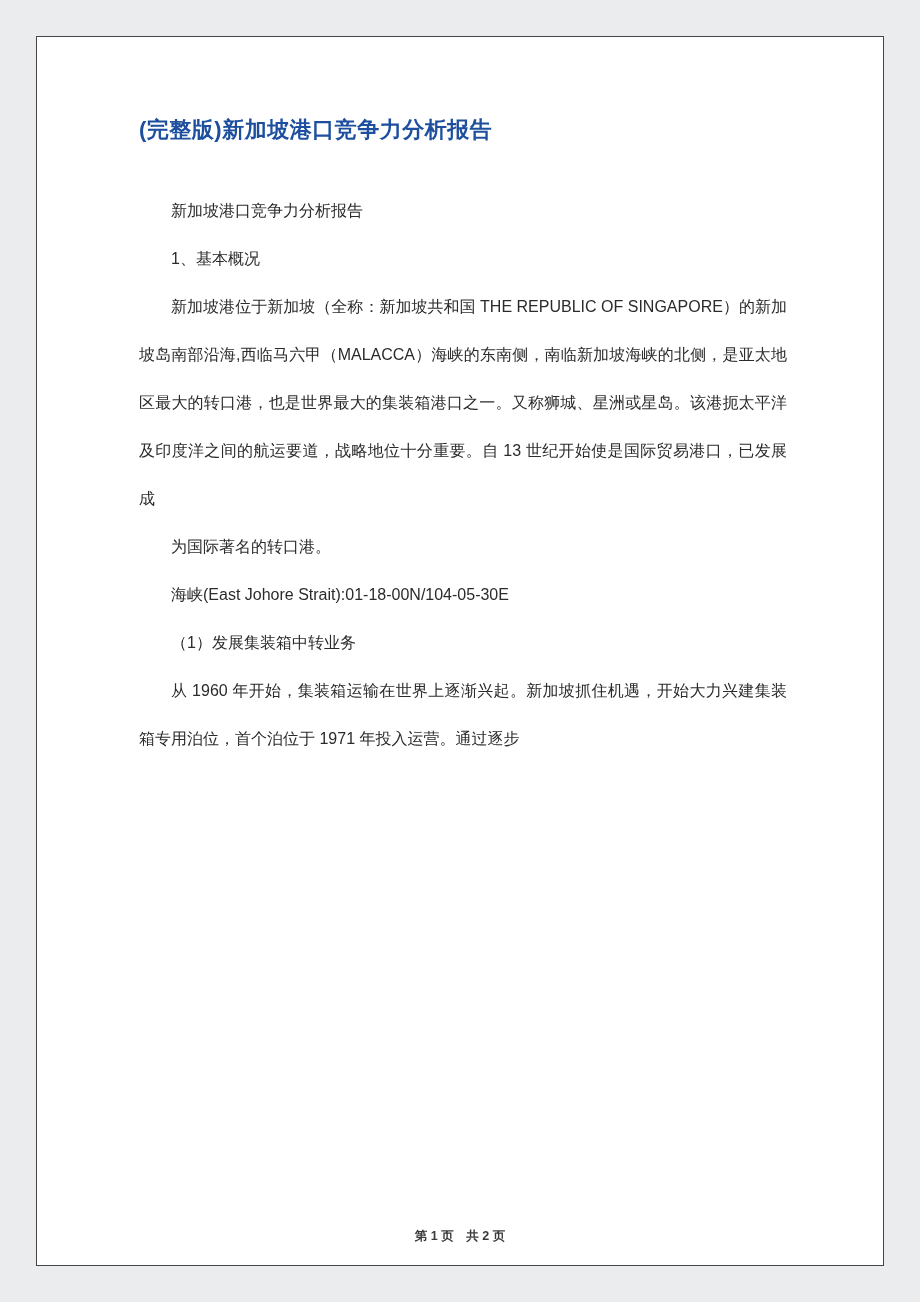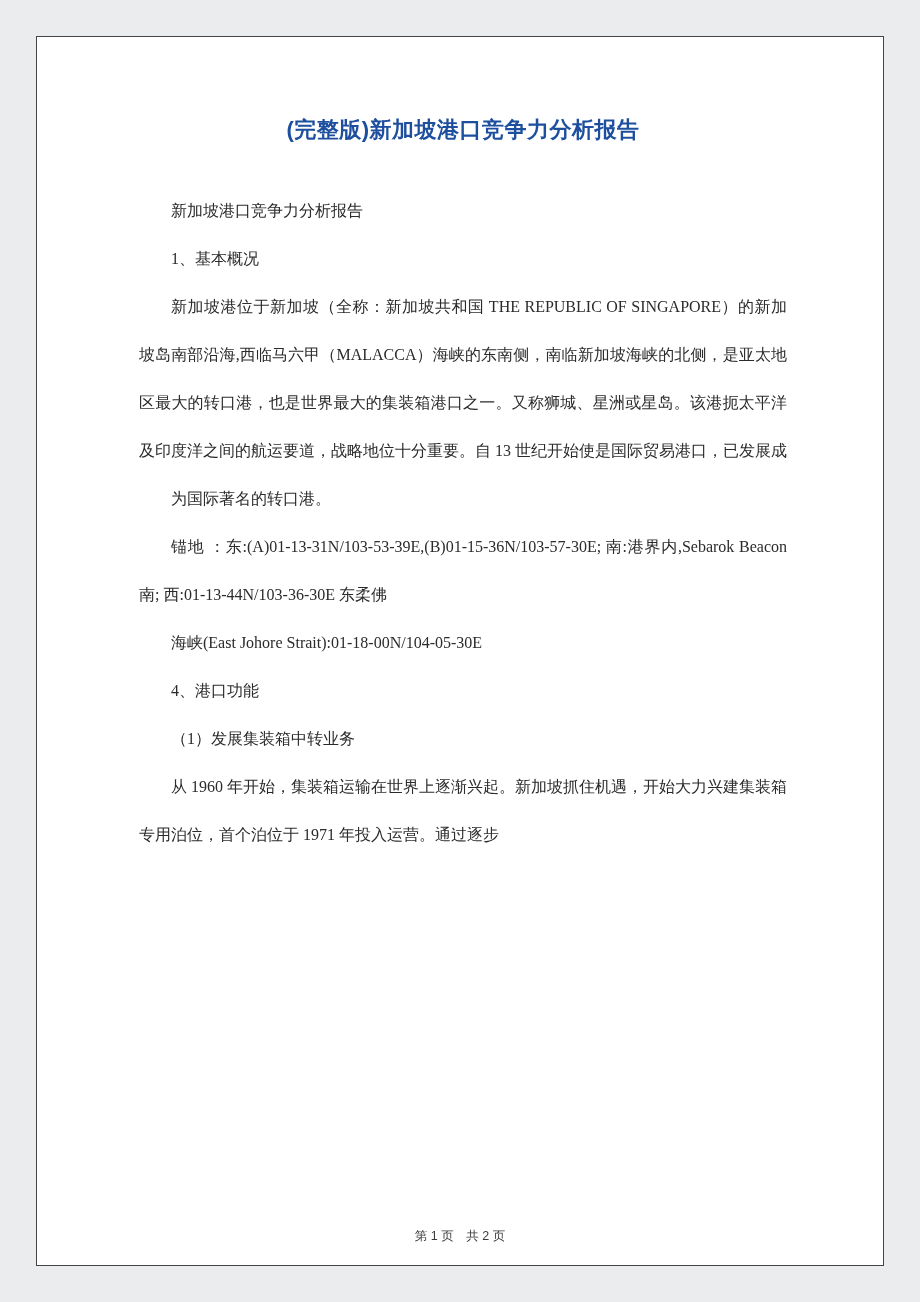--- a/index.html
+++ b/index.html
@@ -29,7 +29,7 @@
   }
   .doc-title {
     margin: 0 0 42px 0;
-    text-align: center;
+    text-align: left;
     font-size: 22px;
     font-weight: bold;
     line-height: 30px;

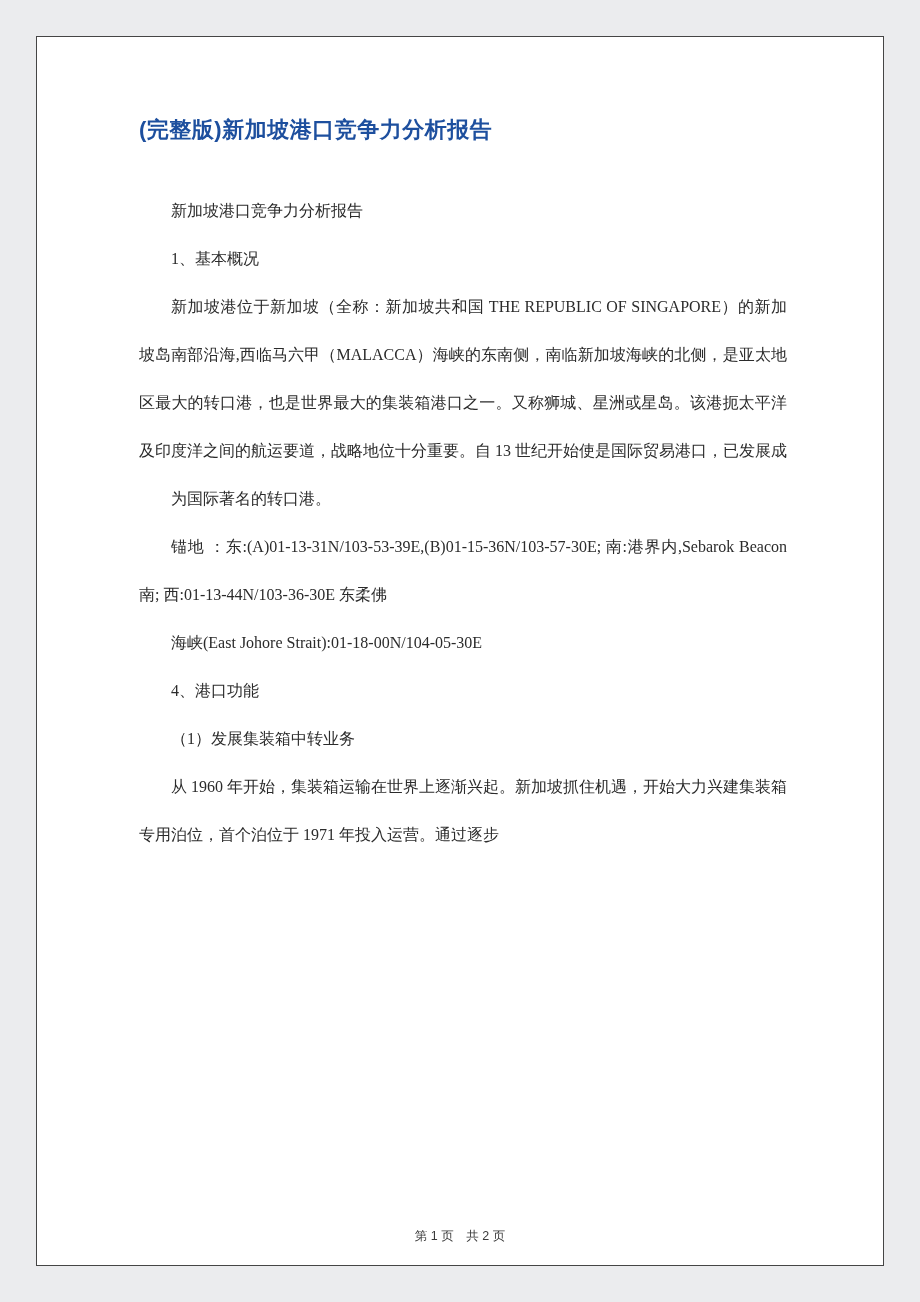--- a/index.html
+++ b/index.html
@@ -43,7 +43,6 @@
     text-align: justify;
     text-indent: 2em;
     word-break: break-word;
-    font-family: Liberation Serif, serif;
   }
   .page-footer {
     position: absolute;

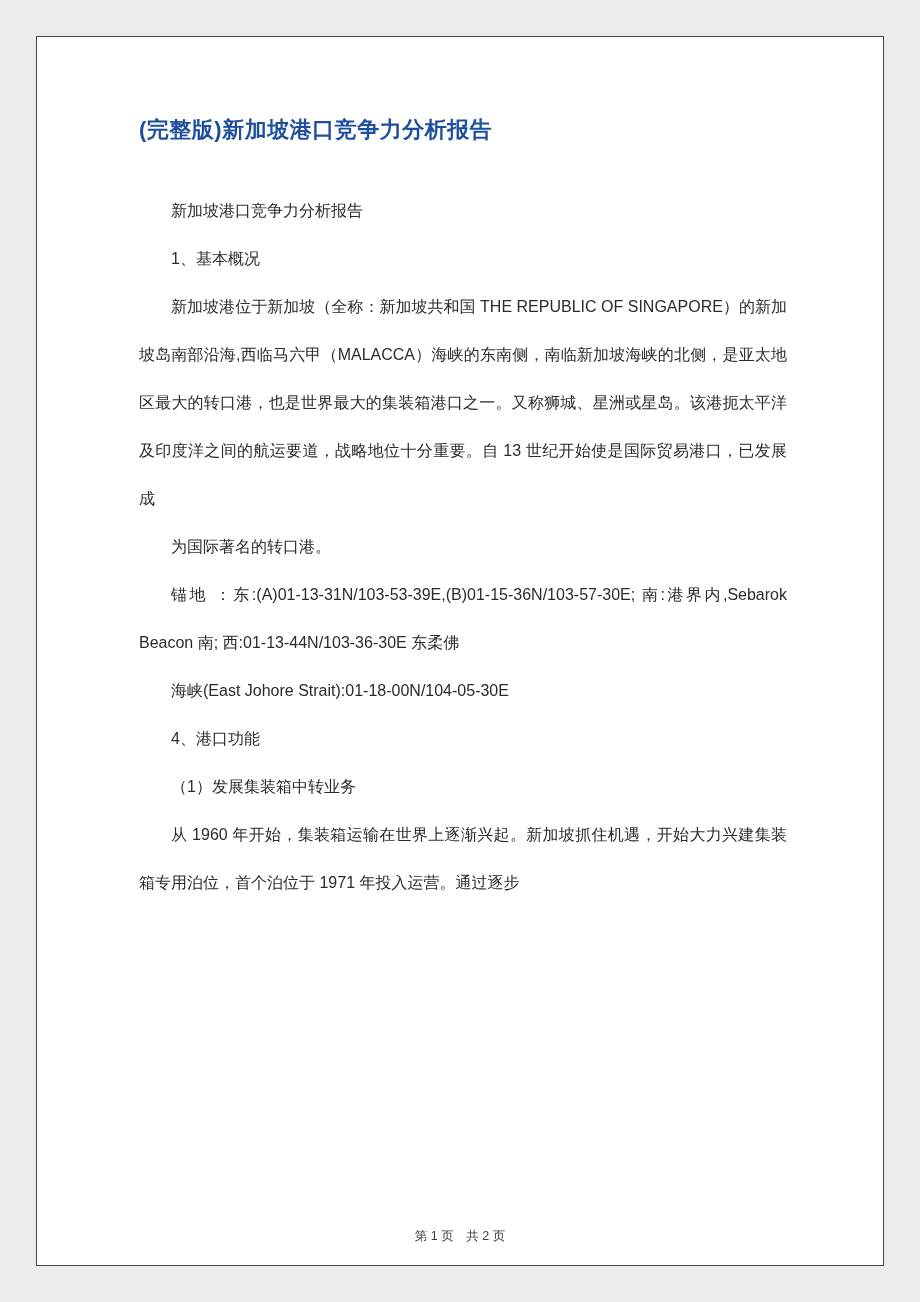--- a/index.html
+++ b/index.html
@@ -65,7 +65,6 @@
         <p>1、基本概况</p>
         <p>新加坡港位于新加坡（全称：新加坡共和国 THE REPUBLIC OF SINGAPORE）的新加坡岛南部沿海,西临马六甲（MALACCA）海峡的东南侧，南临新加坡海峡的北侧，是亚太地区最大的转口港，也是世界最大的集装箱港口之一。又称狮城、星洲或星岛。该港扼太平洋及印度洋之间的航运要道，战略地位十分重要。自 13 世纪开始使是国际贸易港口，已发展成</p>
         <p>为国际著名的转口港。</p>
-        <p>锚地 ：东:(A)01-13-31N/103-53-39E,(B)01-15-36N/103-57-30E;  南:港界内,Sebarok Beacon 南;  西:01-13-44N/103-36-30E  东柔佛</p>
         <p>海峡(East Johore Strait):01-18-00N/104-05-30E</p>
         <p>4、港口功能</p>
         <p>（1）发展集装箱中转业务</p>

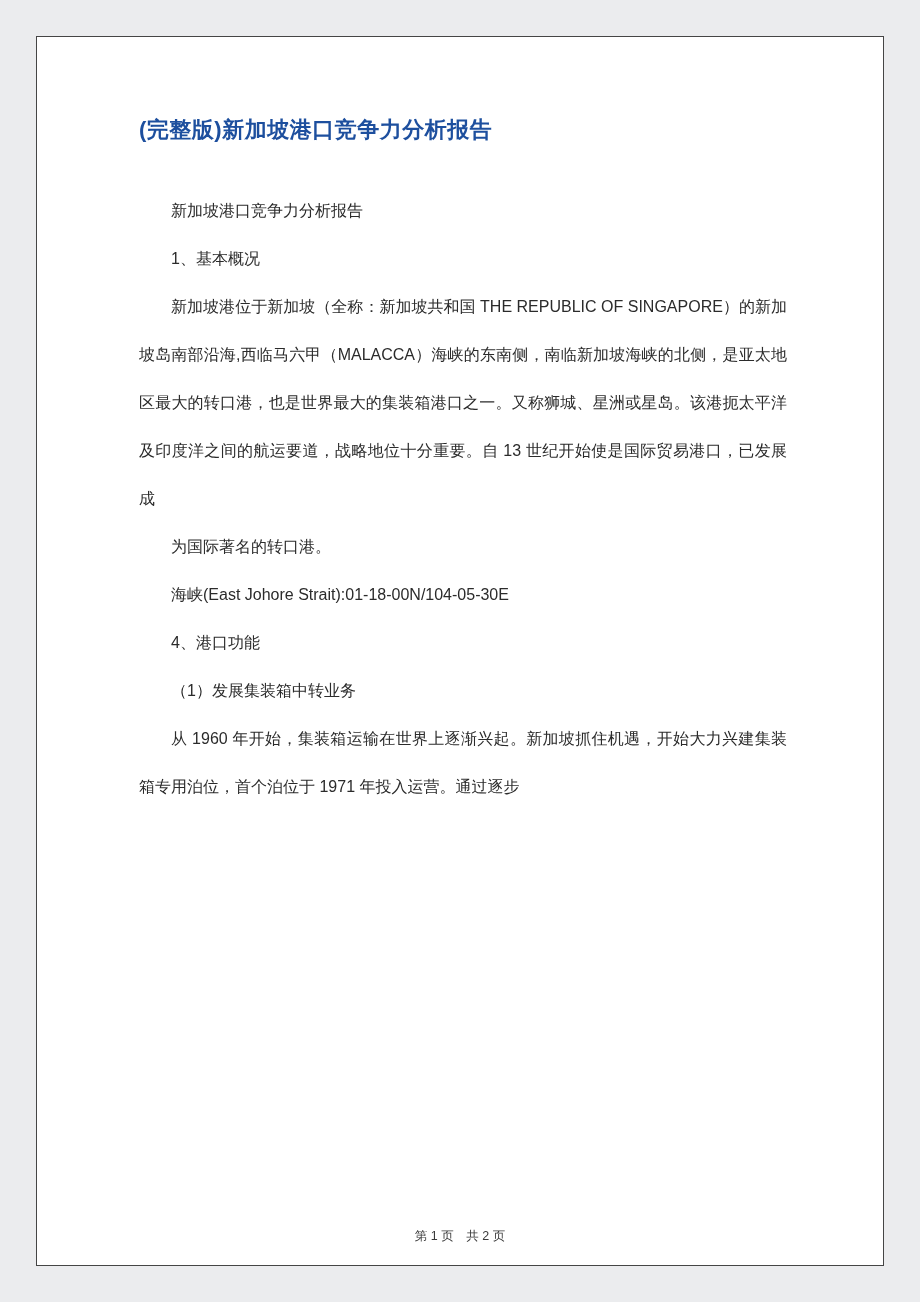--- a/index.html
+++ b/index.html
@@ -66,7 +66,6 @@
         <p>新加坡港位于新加坡（全称：新加坡共和国 THE REPUBLIC OF SINGAPORE）的新加坡岛南部沿海,西临马六甲（MALACCA）海峡的东南侧，南临新加坡海峡的北侧，是亚太地区最大的转口港，也是世界最大的集装箱港口之一。又称狮城、星洲或星岛。该港扼太平洋及印度洋之间的航运要道，战略地位十分重要。自 13 世纪开始使是国际贸易港口，已发展成</p>
         <p>为国际著名的转口港。</p>
         <p>海峡(East Johore Strait):01-18-00N/104-05-30E</p>
-        <p>4、港口功能</p>
         <p>（1）发展集装箱中转业务</p>
         <p>从 1960 年开始，集装箱运输在世界上逐渐兴起。新加坡抓住机遇，开始大力兴建集装箱专用泊位，首个泊位于 1971 年投入运营。通过逐步</p>
       </div>

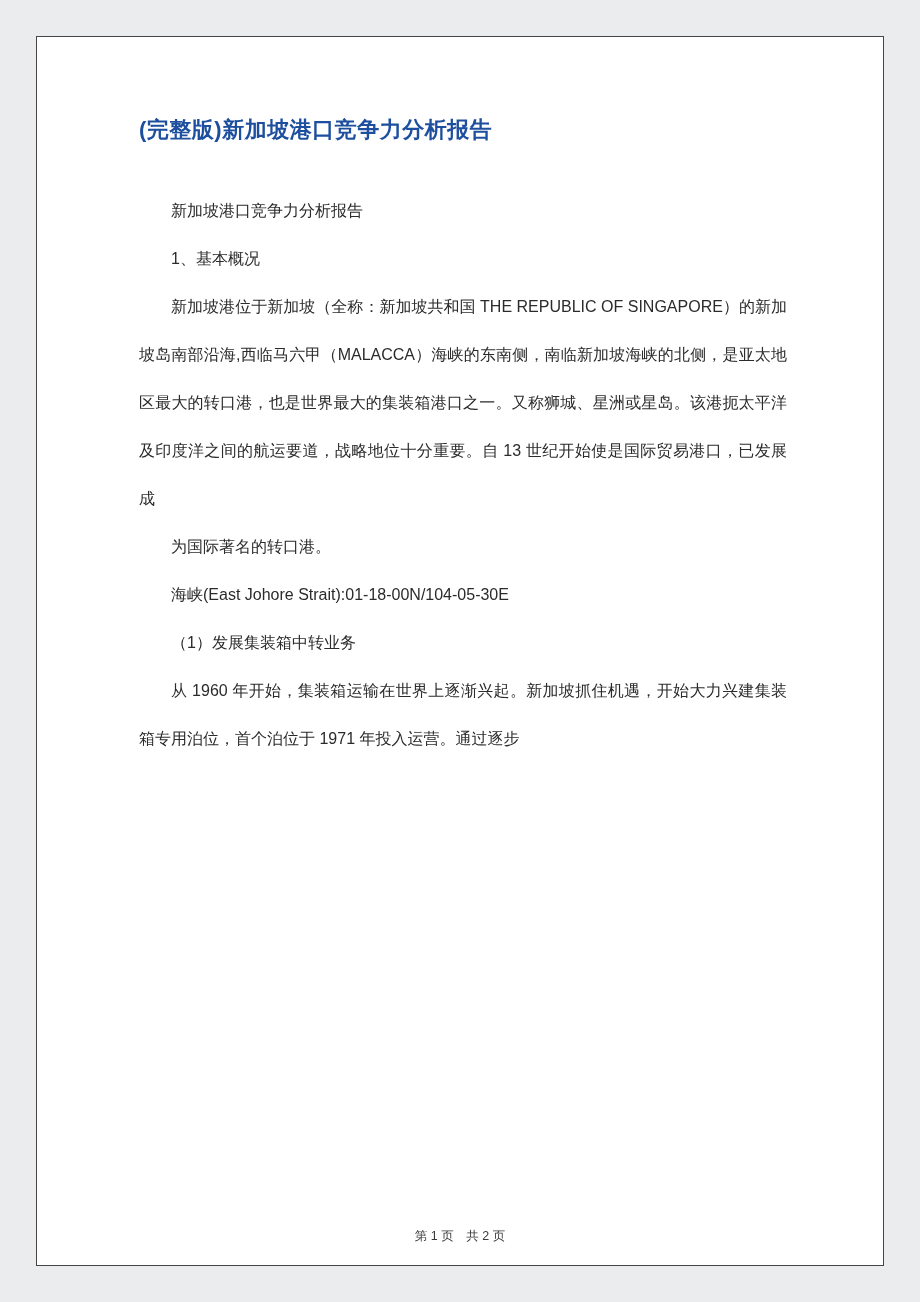--- a/index.html
+++ b/index.html
@@ -52,6 +52,7 @@
     text-align: center;
     font-size: 12.5px;
     color: #3a3a3a;
+    font-weight: bold;
   }
 </style>
 </head>

